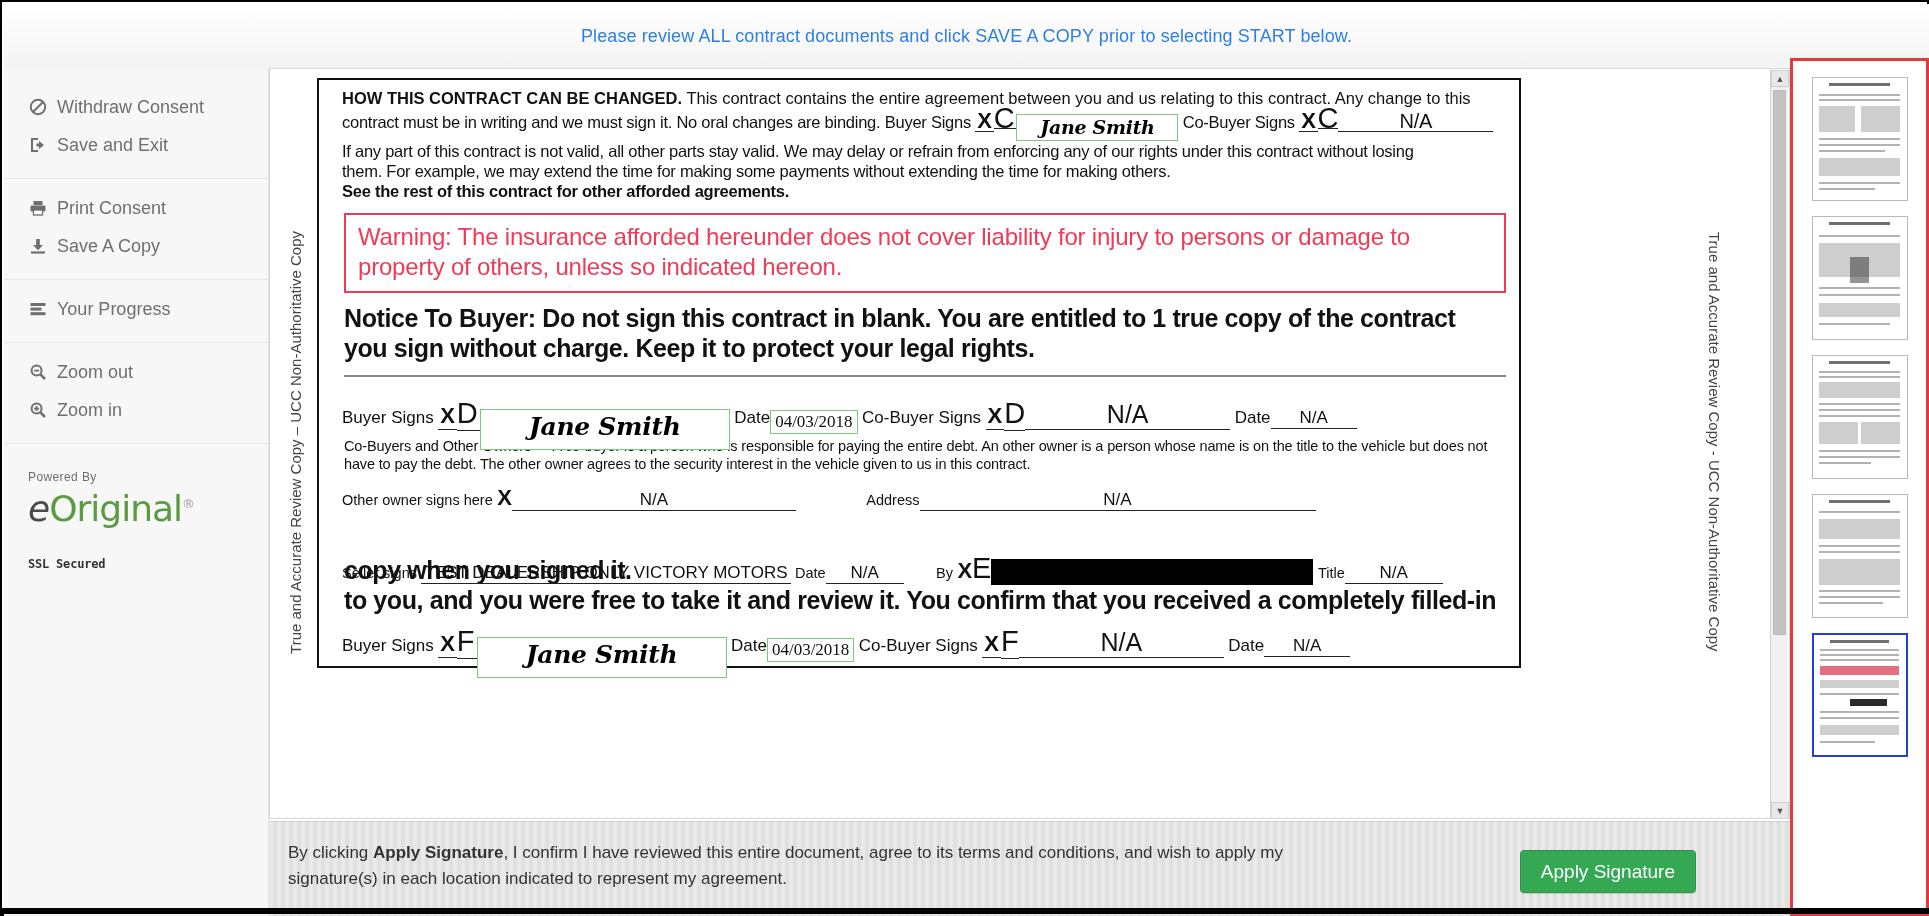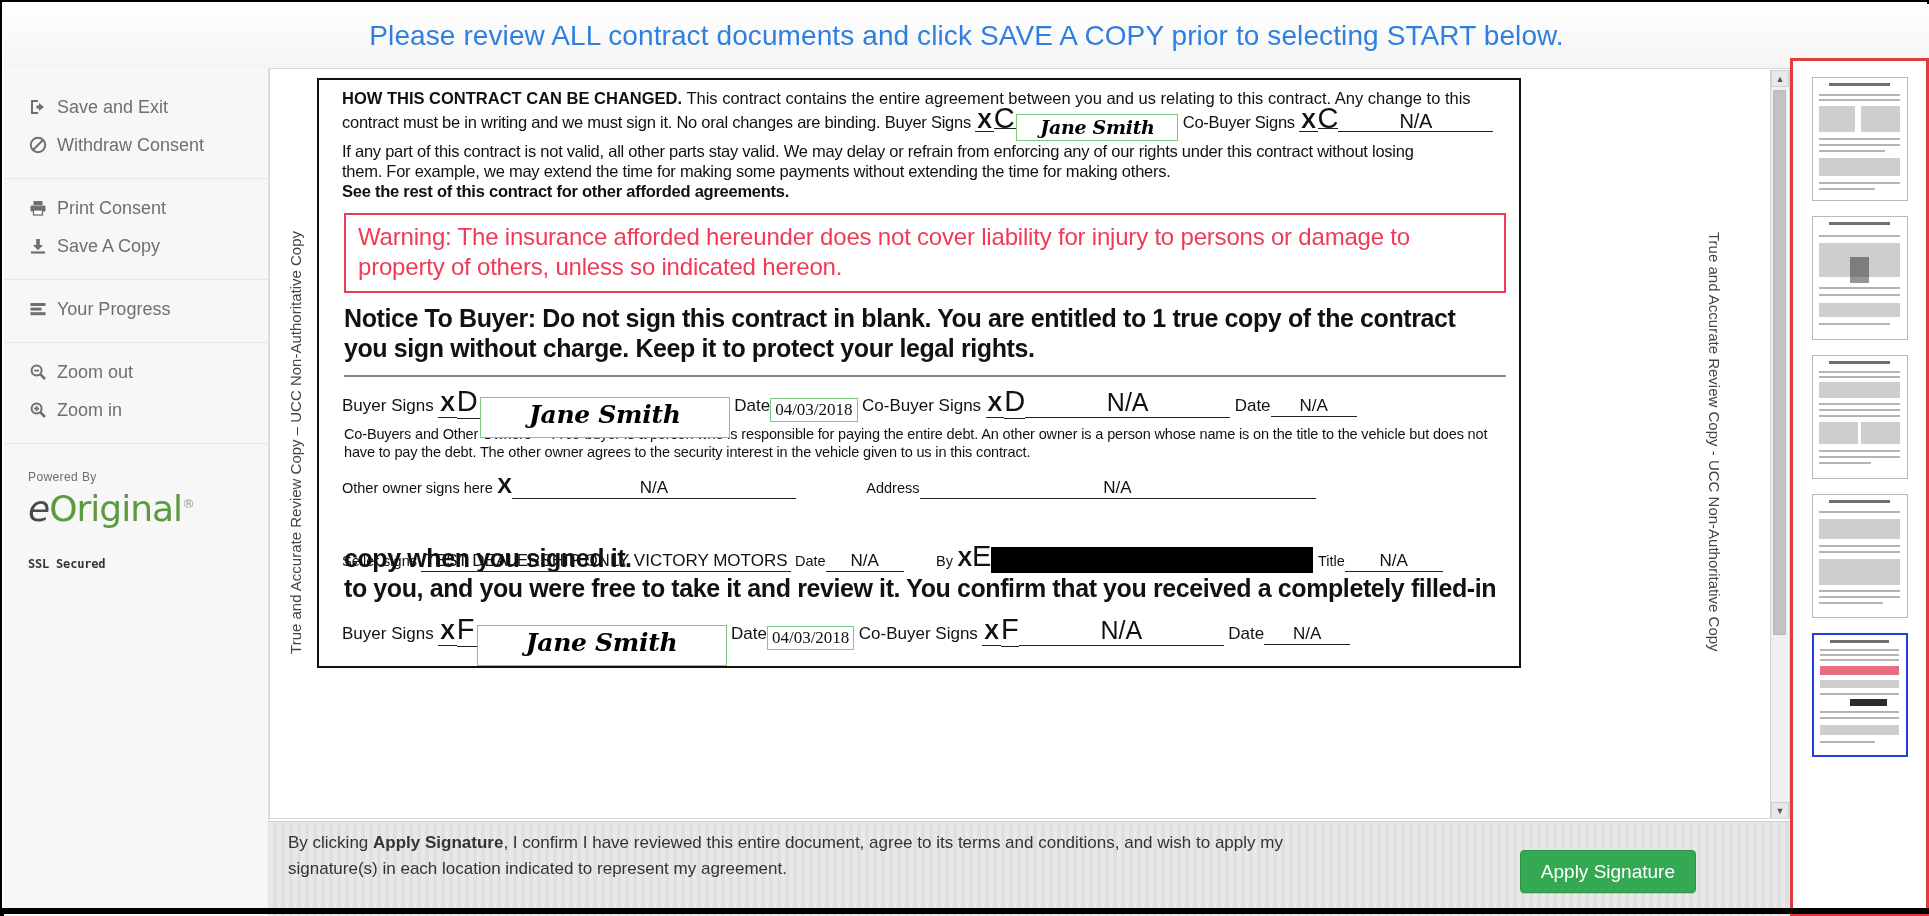--- a/index.html
+++ b/index.html
@@ -19,7 +19,7 @@
     display:flex;align-items:center;justify-content:center;
   }
   .banner-text{
-    color:#2f7fe0;font-size:28px;letter-spacing:.1px;white-space:nowrap;
+    color:#2f7fe0;font-size:18px;letter-spacing:.1px;white-space:nowrap;
   }
 
   

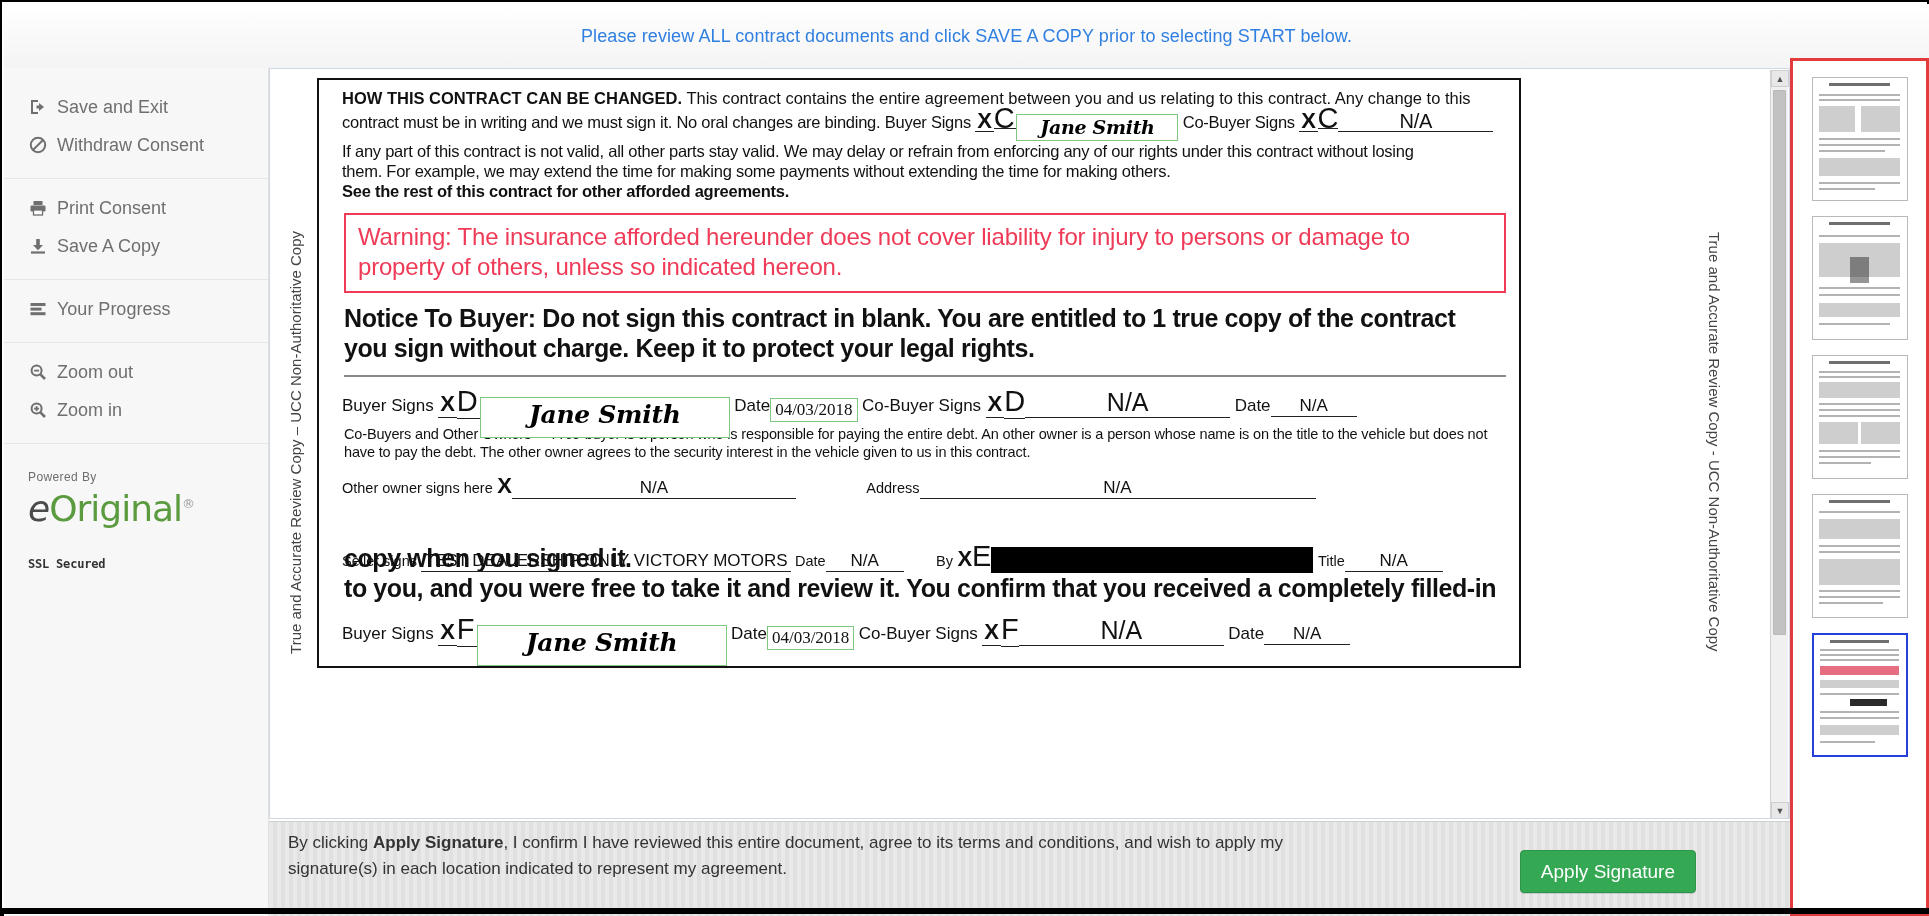--- a/index.html
+++ b/index.html
@@ -190,20 +190,20 @@
       <div class="menu-item">
         <span class="ico">
           <svg width="18" height="18" viewBox="0 0 18 18">
+              <circle cx="9" cy="9" r="7.2" fill="none" stroke="#6f6f6f" stroke-width="2"></circle>
+              <line x1="4" y1="14" x2="14" y2="4" stroke="#6f6f6f" stroke-width="2"></line>
+            </svg>
+        </span>
+        <span>Withdraw Consent</span>
+      </div>
+      <div class="menu-item">
+        <span class="ico">
+          <svg width="18" height="18" viewBox="0 0 18 18">
               <path d="M2 2h7v2H4v10h5v2H2z" fill="#6f6f6f"></path>
               <path d="M10 5l5 4-5 4v-2.6H7.5v-2.8H10z" fill="#6f6f6f"></path>
             </svg>
         </span>
         <span>Save and Exit</span>
-      </div>
-      <div class="menu-item">
-        <span class="ico">
-          <svg width="18" height="18" viewBox="0 0 18 18">
-              <circle cx="9" cy="9" r="7.2" fill="none" stroke="#6f6f6f" stroke-width="2"></circle>
-              <line x1="4" y1="14" x2="14" y2="4" stroke="#6f6f6f" stroke-width="2"></line>
-            </svg>
-        </span>
-        <span>Withdraw Consent</span>
       </div>
     </div>
 

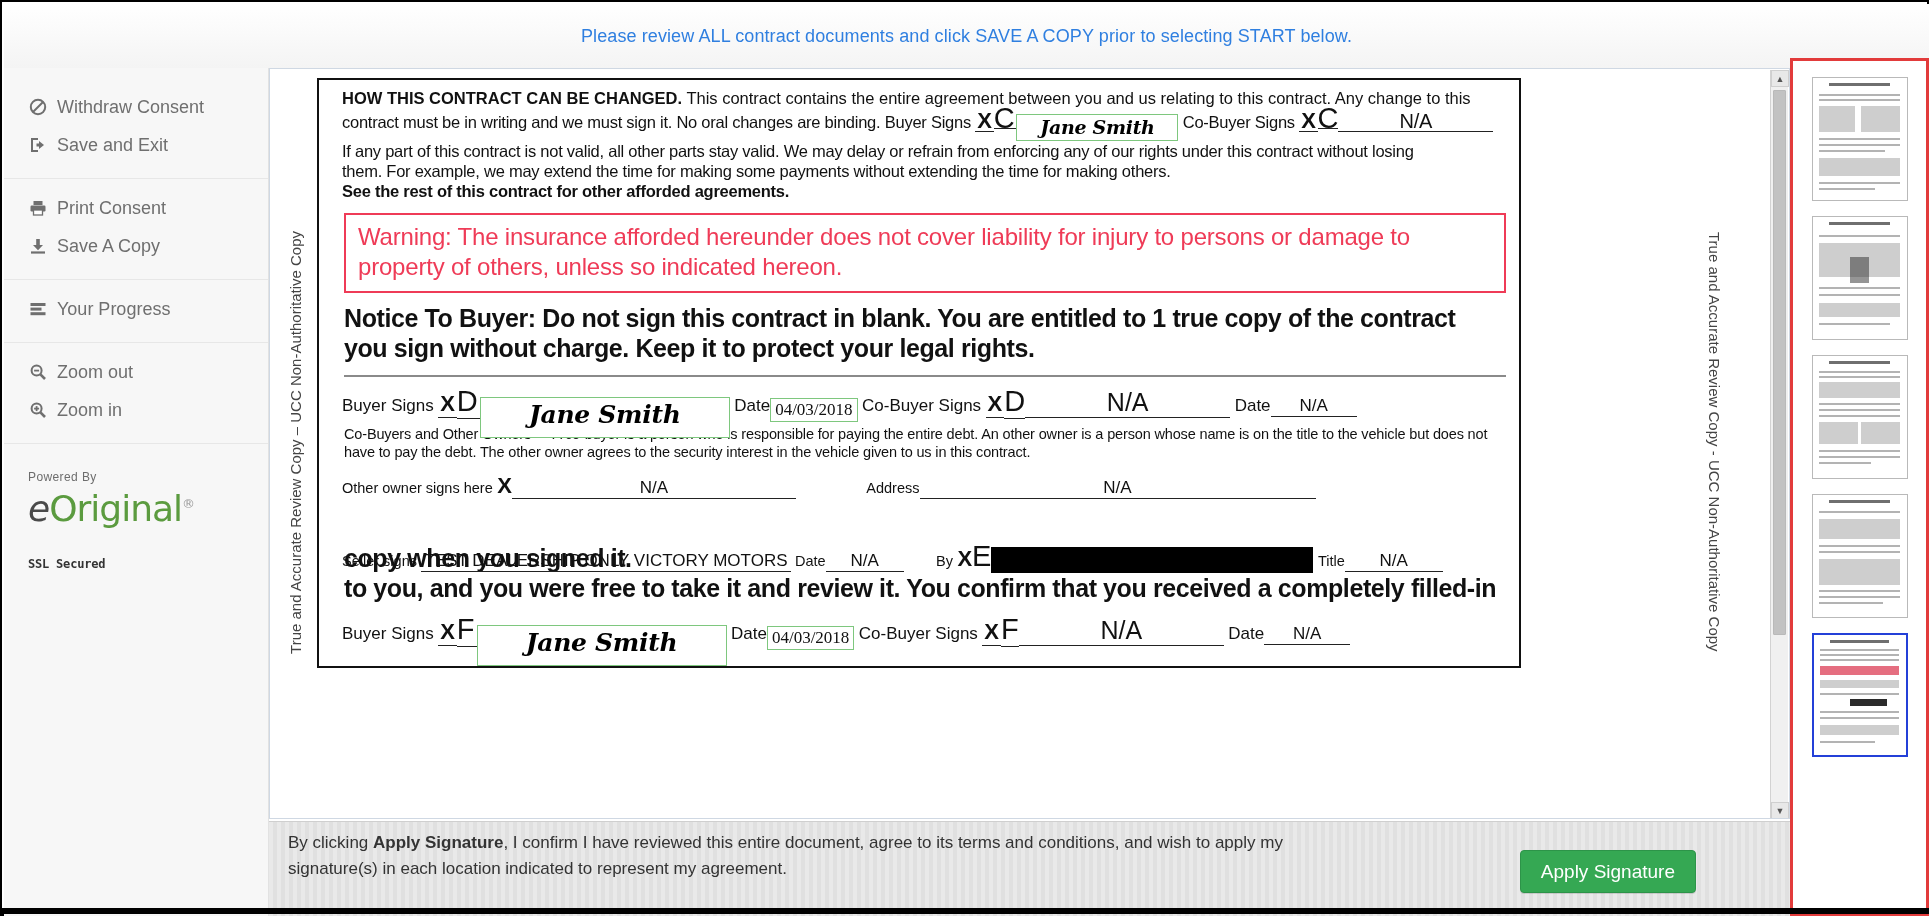--- a/index.html
+++ b/index.html
@@ -315,7 +315,7 @@
 
           <hr class="hr-thick">
 
-          <div class="row" style="white-space:nowrap;margin-top:8px;">
+          <div class="row" style="white-space:nowrap;margin-top:20px;">
             <span class="lbl">Buyer Signs</span>
             <span class="bigx ul" style="padding:0 2px;">X</span><span class="ul" style="font-size:29px;padding-right:2px;">D</span><span class="sig-inline" style="min-width:228px;height:39px;line-height:39px;vertical-align:-12px;"><span class="sig-script" style="font-size:25px;">Jane Smith</span></span>
             <span class="lbl">Date</span><span class="datebox"><span>04/03/2018</span></span>

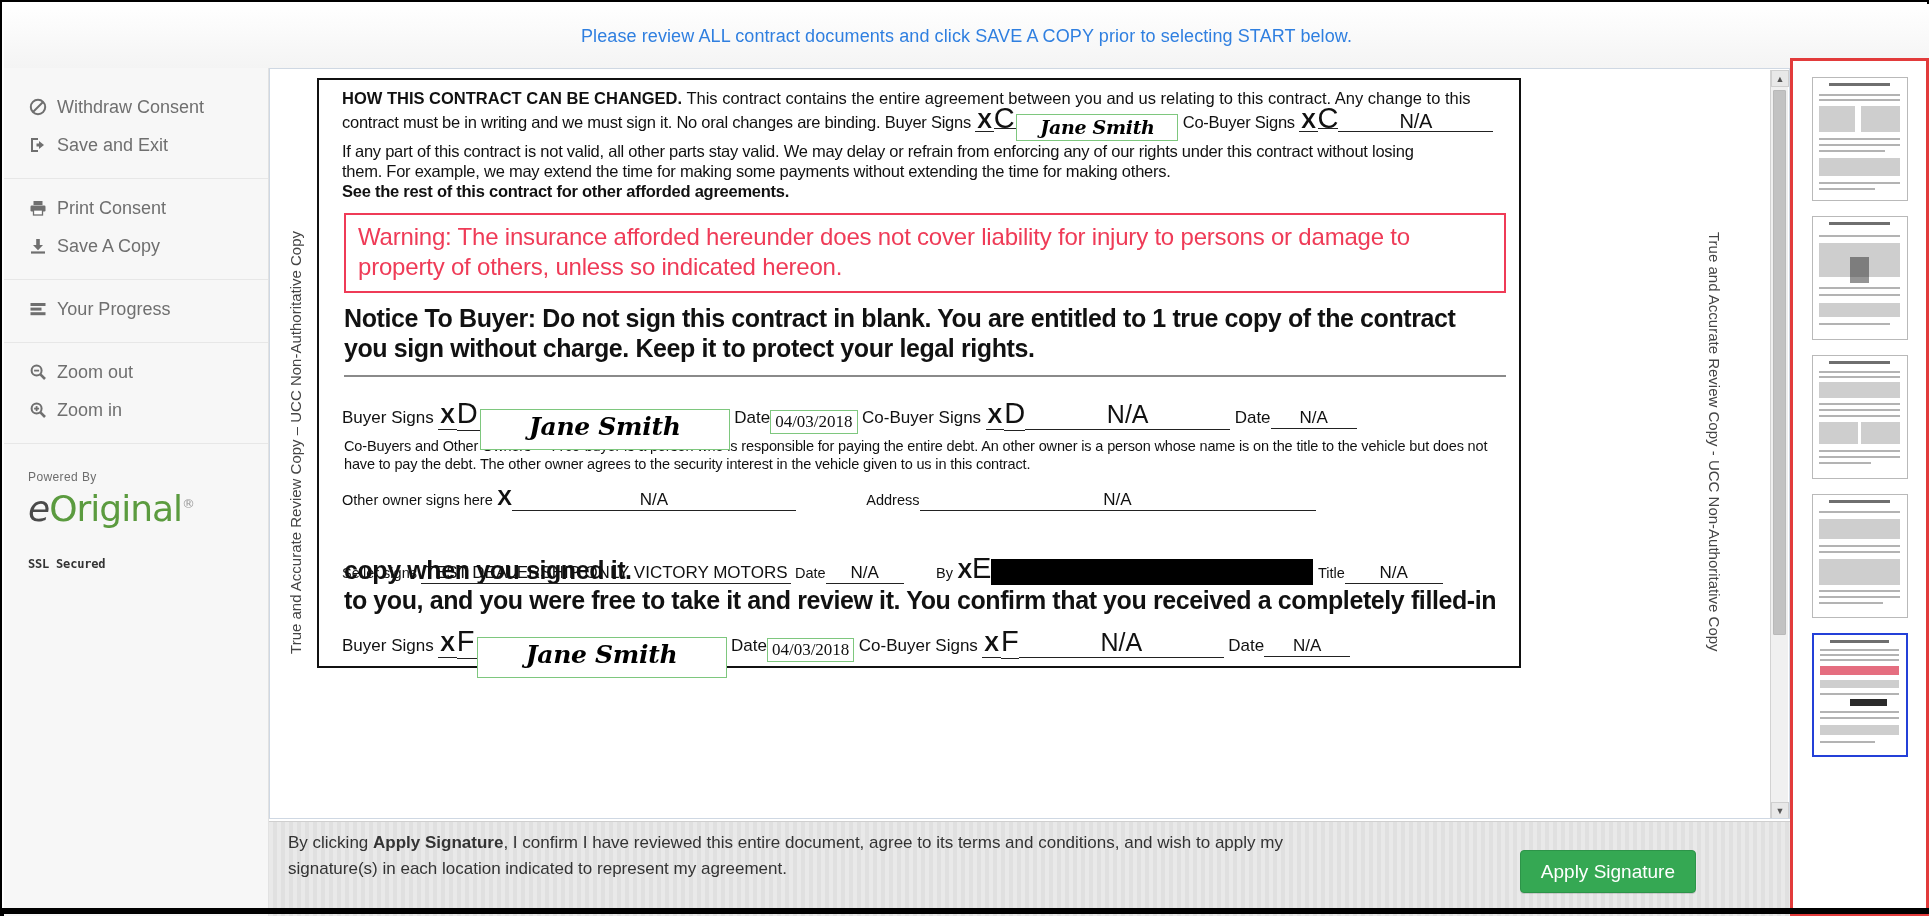--- a/index.html
+++ b/index.html
@@ -142,7 +142,7 @@
     border-top:1px solid #cfcfcf;box-sizing:border-box;
   }
   .footer-text{
-    position:absolute;left:19px;top:8px;width:1030px;
+    position:absolute;left:19px;top:18px;width:1030px;
     font-size:17px;line-height:26px;color:#333;
   }
   .footer-text b{font-weight:bold;}

